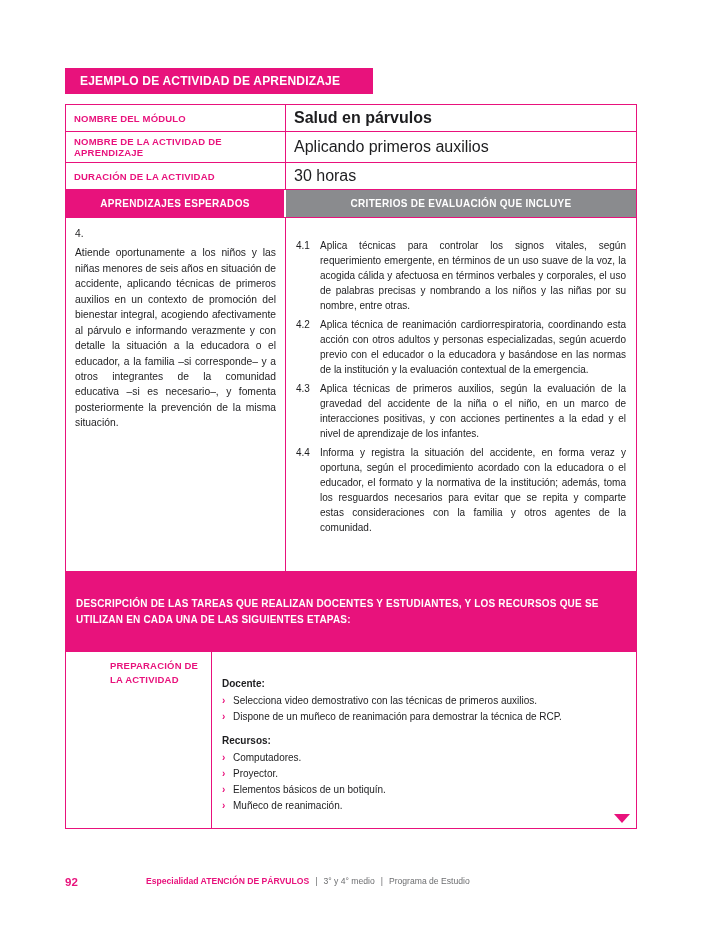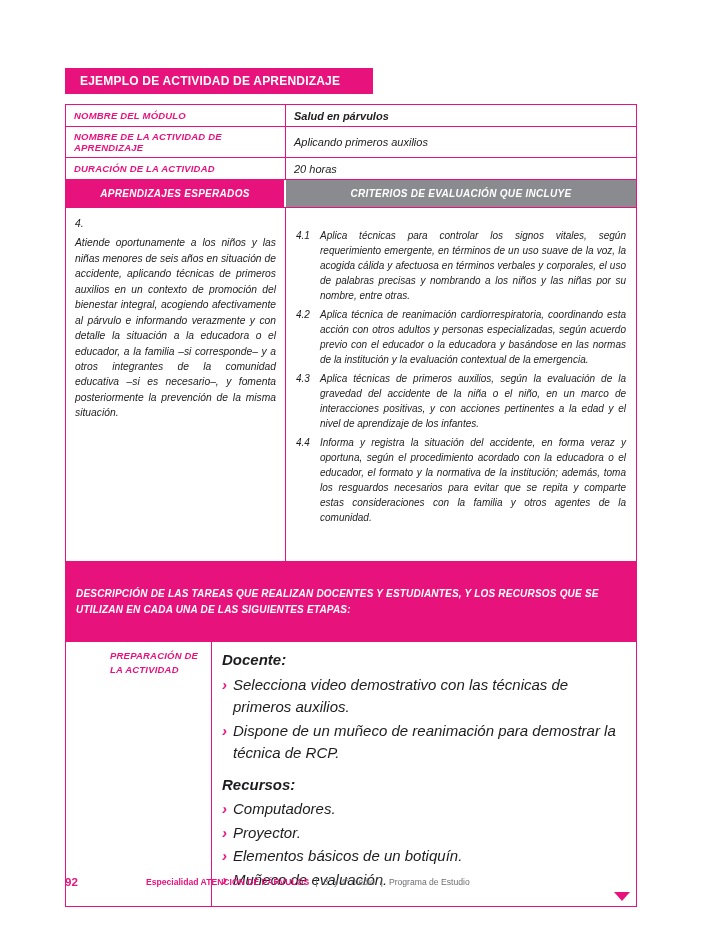--- a/index.html
+++ b/index.html
@@ -21,7 +21,7 @@
   }
   .doc-table{
     position:absolute;left:65px;top:104px;width:572px;
-    border:1px solid var(--pink);background:#fff;font-style:italic;
+    border:1px solid var(--pink);background:#fff;
   }
   .row{display:flex;border-bottom:1px solid var(--pink);}
   .row:last-child{border-bottom:none;}

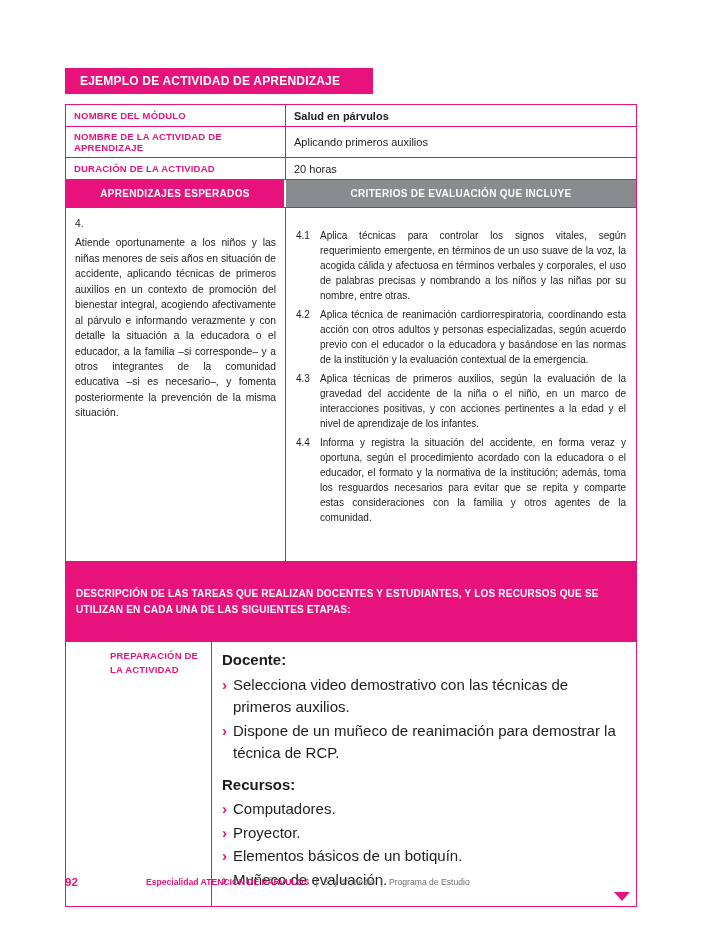--- a/index.html
+++ b/index.html
@@ -31,7 +31,7 @@
     color:var(--pink);font-weight:bold;font-size:9.5px;letter-spacing:.2px;
     display:flex;align-items:center;min-height:21px;
   }
-  .val{flex:1;font-size:11px;display:flex;align-items:center;}
+  .val{flex:1;font-size:16px;display:flex;align-items:center;}
   .bold{font-weight:bold;}
   .header-row{min-height:28px;}
   .hdr{

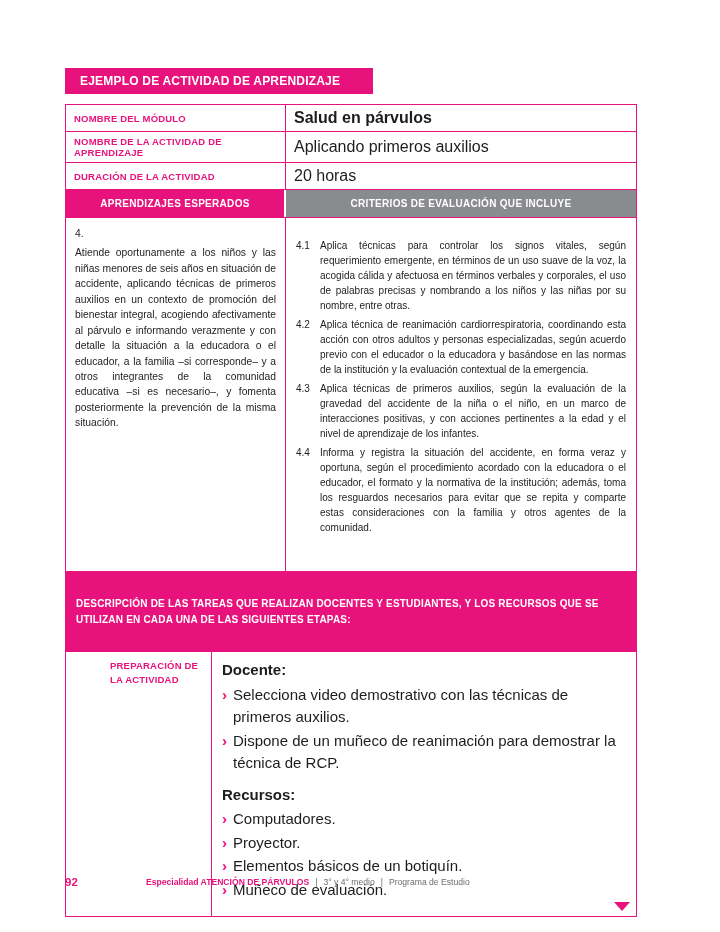--- a/index.html
+++ b/index.html
@@ -102,7 +102,7 @@
 
   <div class="row">
     <div class="cell lbl">DURACIÓN DE LA ACTIVIDAD</div>
-    <div class="cell val">20 horas</div>
+    <div class="cell val">30 horas</div>
   </div>
 
   <div class="row header-row">

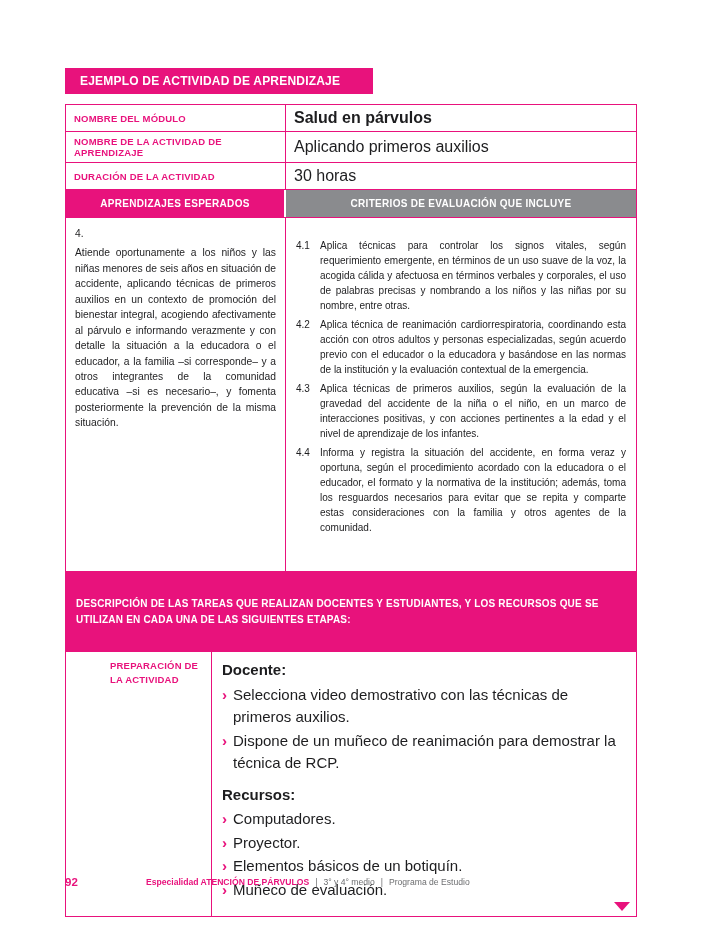--- a/index.html
+++ b/index.html
@@ -62,7 +62,7 @@
     color:var(--pink);font-weight:bold;font-size:9.5px;line-height:1.45;
     padding:7px 8px;letter-spacing:.2px;margin-left:36px;
   }
-  .prep-content{flex:1;padding:7px 10px 14px 10px;font-size:15px;line-height:1.5;}
+  .prep-content{flex:1;padding:24px 10px 14px 10px;font-size:10px;line-height:1.5;}
   .group-heading{font-weight:bold;margin-bottom:2px;}
   .group-heading.second{margin-top:9px;}
   .bullet-item{display:flex;margin-bottom:1px;}

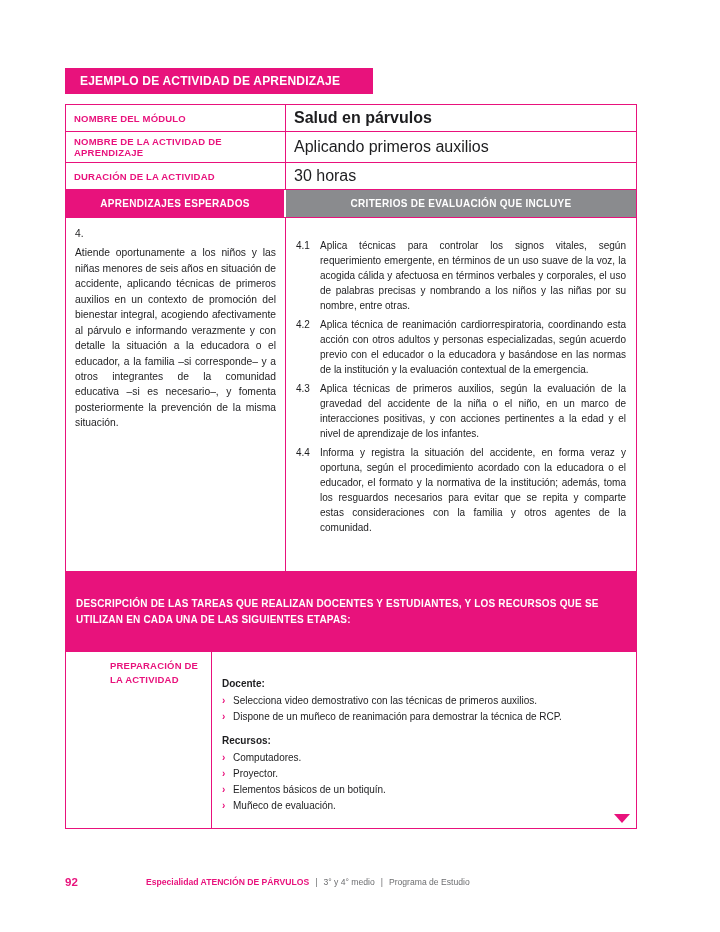--- a/index.html
+++ b/index.html
@@ -167,7 +167,7 @@
       </div>
       <div class="bullet-item">
         <span class="bullet">›</span>
-        <span class="bullet-text">Muñeco de evaluación.</span>
+        <span class="bullet-text">Muñeco de reanimación.</span>
       </div>
     </div>
     <div class="tri"></div>

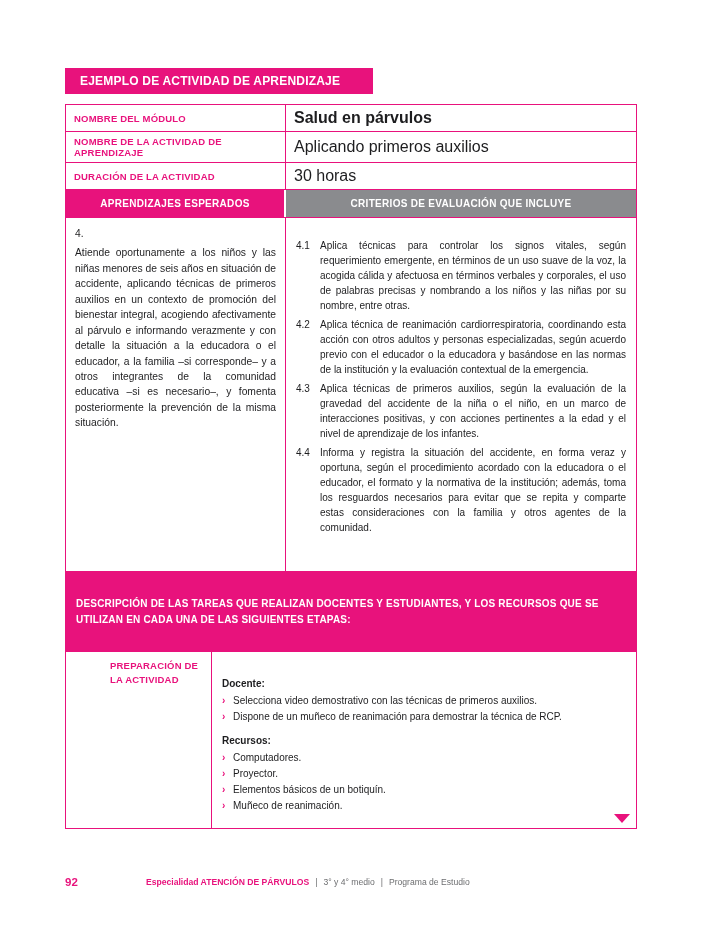--- a/index.html
+++ b/index.html
@@ -73,7 +73,7 @@
     border-top:9px solid var(--pink);
   }
   .footer{
-    position:absolute;left:65px;top:876px;display:flex;align-items:center;
+    position:absolute;left:65px;top:876px;display:flex;align-items:flex-start;
   }
   .page-num{color:var(--pink);font-weight:bold;font-size:11.5px;width:53px;}
   .foot-seg{font-size:8.6px;}

